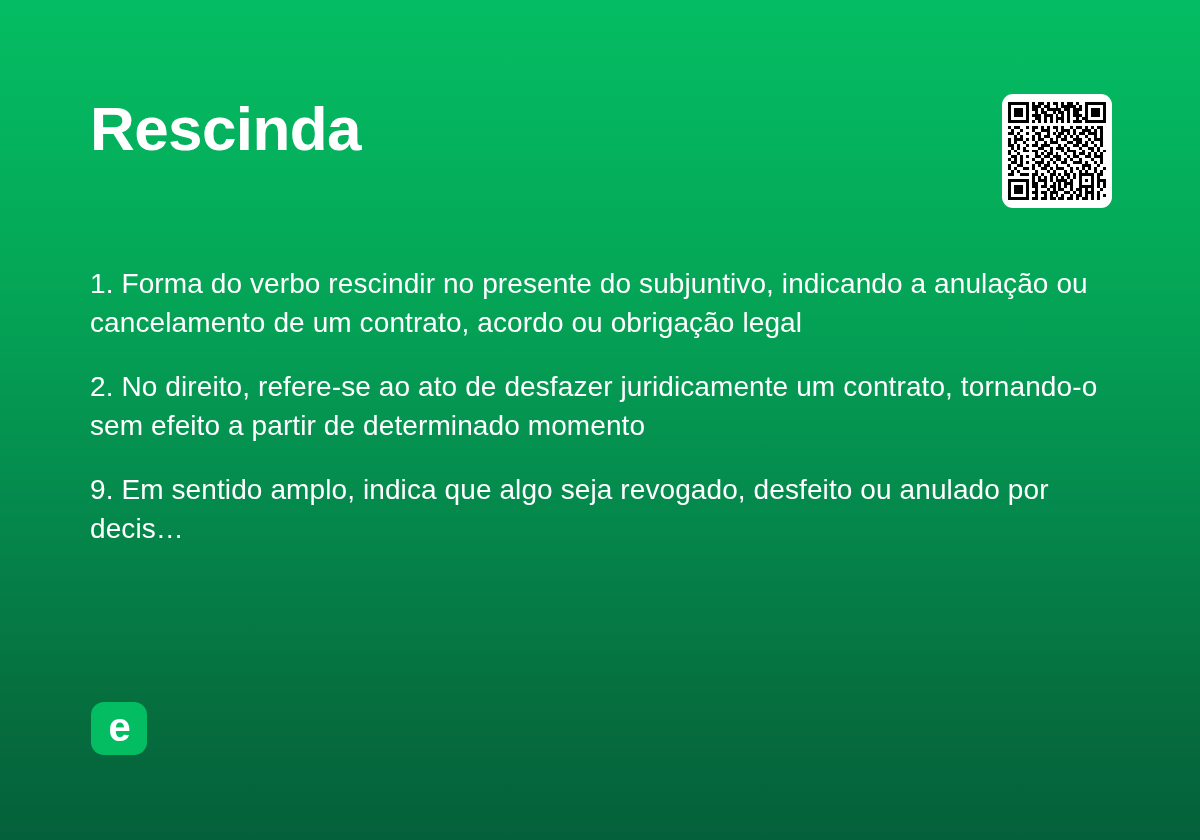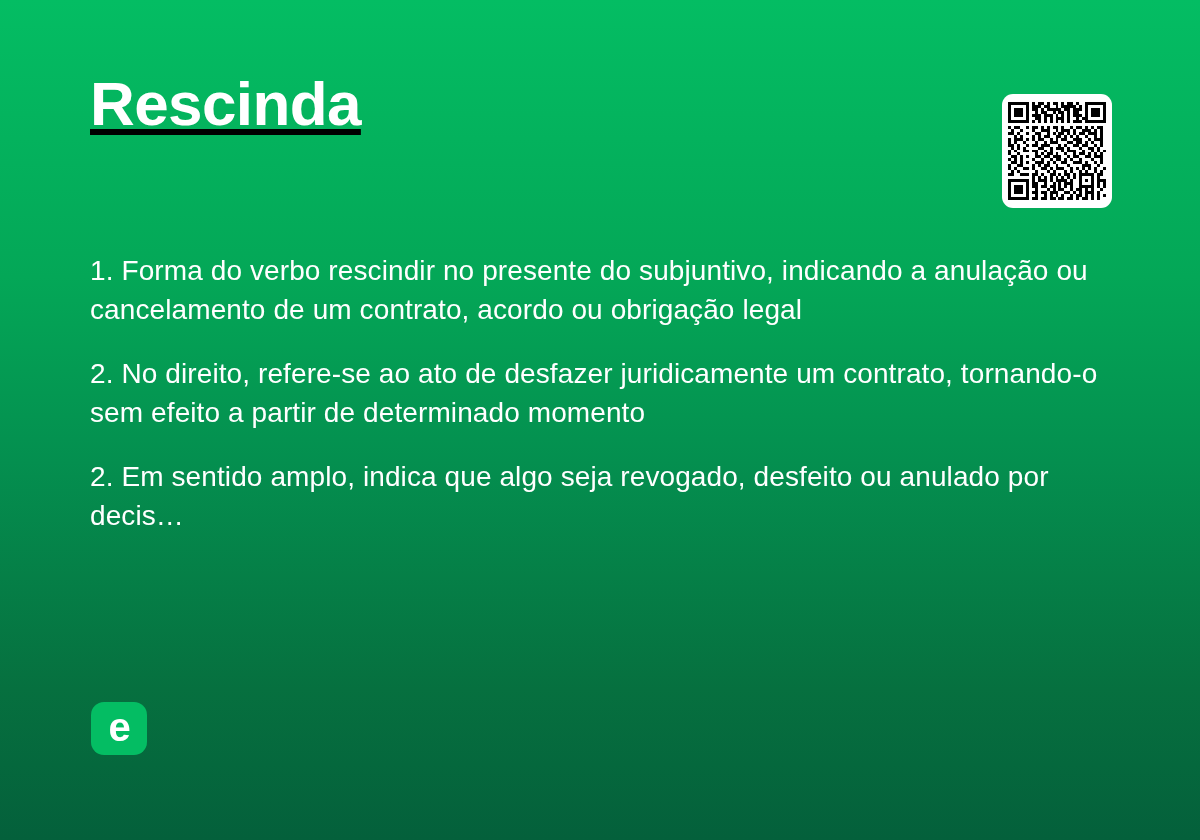--- a/index.html
+++ b/index.html
@@ -27,9 +27,8 @@
   .header {
     position: absolute;
     left: 90px;
-    top: 71px;
+    top: 96px;
     width: 880px;
-    text-decoration: underline;
   }
   .word-title {
     margin: 0;

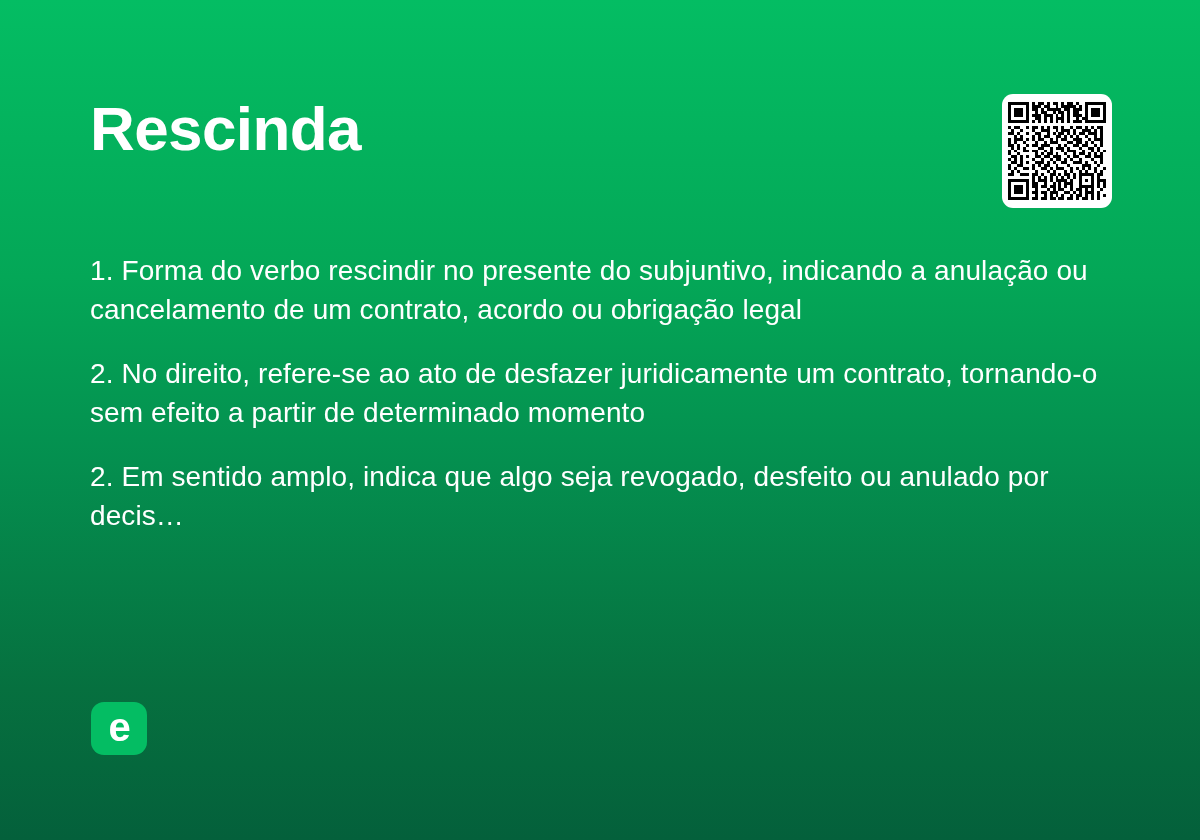--- a/index.html
+++ b/index.html
@@ -76,7 +76,7 @@
     width: 1010px;
   }
   .definition {
-    margin: 3px 0 25px 0;
+    margin: 16px 0 25px 0;
     font-size: 28px;
     line-height: 39px;
     font-weight: 400;

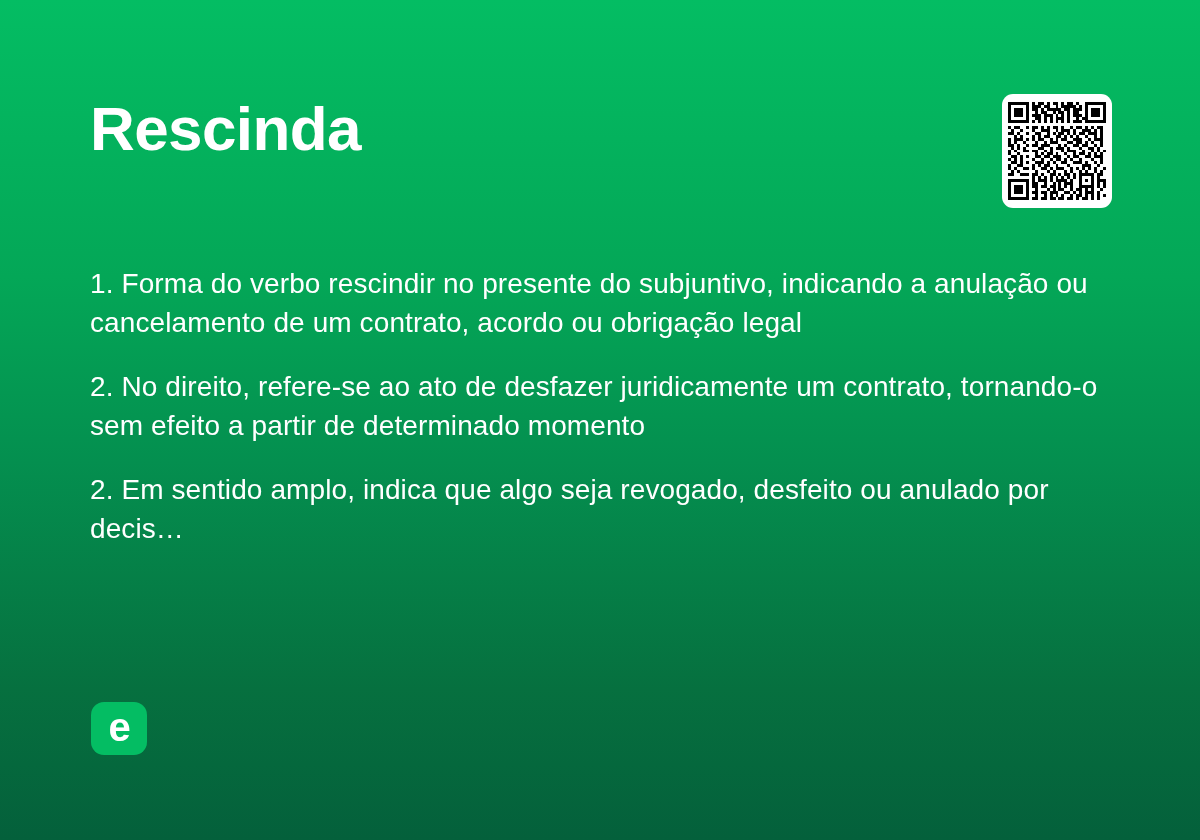--- a/index.html
+++ b/index.html
@@ -461,7 +461,7 @@
   <div class="definitions">
     <p class="definition">1. Forma do verbo rescindir no presente do subjuntivo, indicando a anulação ou cancelamento de um contrato, acordo ou obrigação legal</p>
     <p class="definition">2. No direito, refere-se ao ato de desfazer juridicamente um contrato, tornando-o sem efeito a partir de determinado momento</p>
-    <p class="definition">2. Em sentido amplo, indica que algo seja revogado, desfeito ou anulado por decis…</p>
+    <p class="definition">9. Em sentido amplo, indica que algo seja revogado, desfeito ou anulado por decis…</p>
   </div>
 
   <div class="footer">

